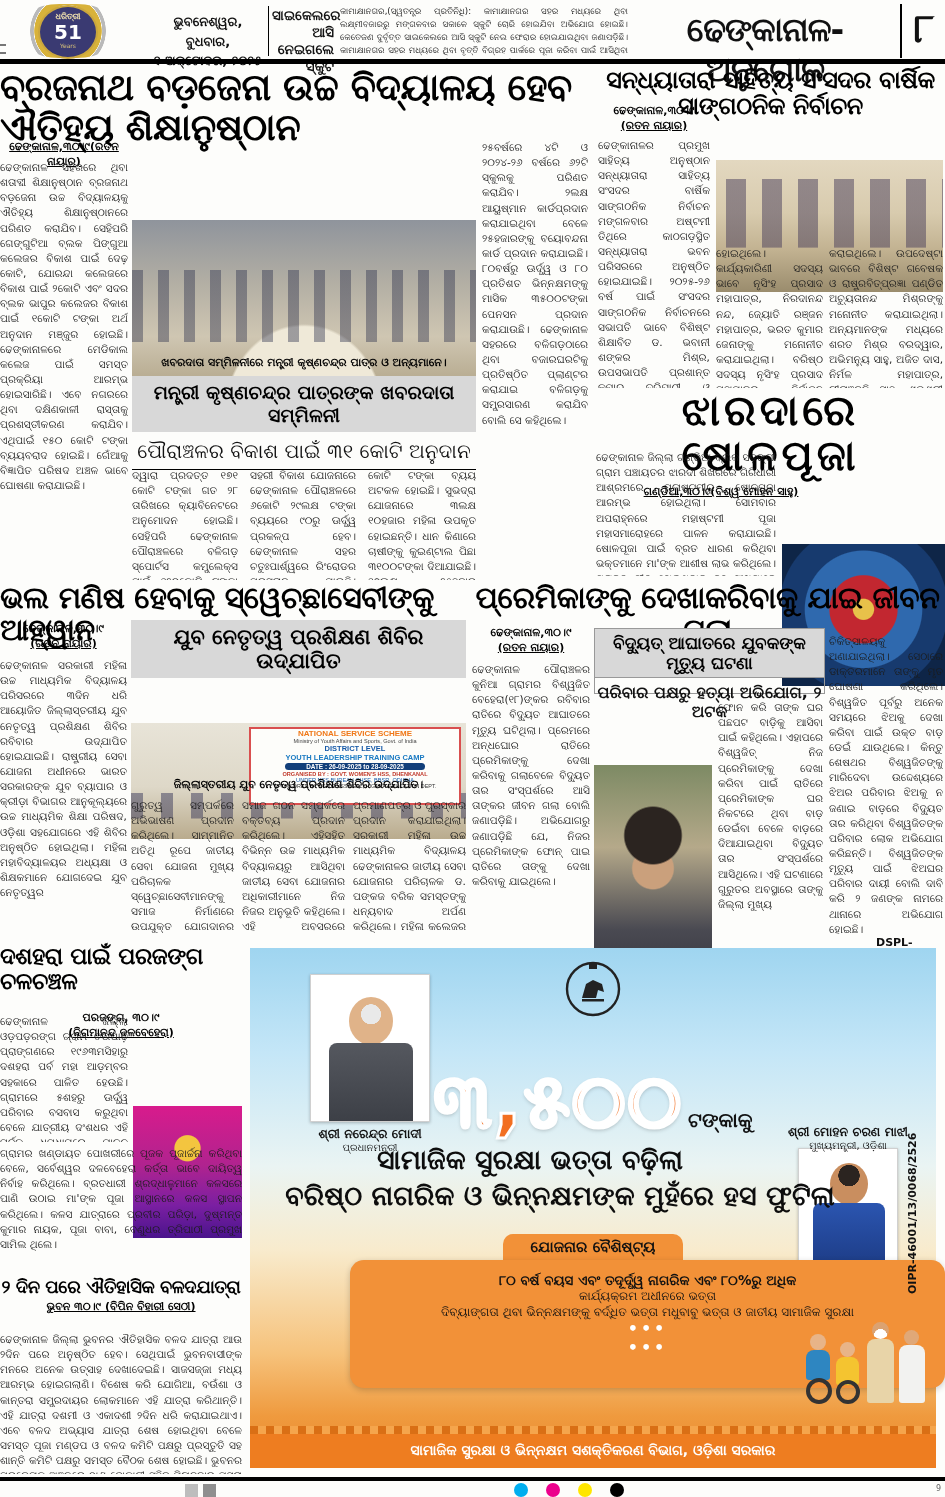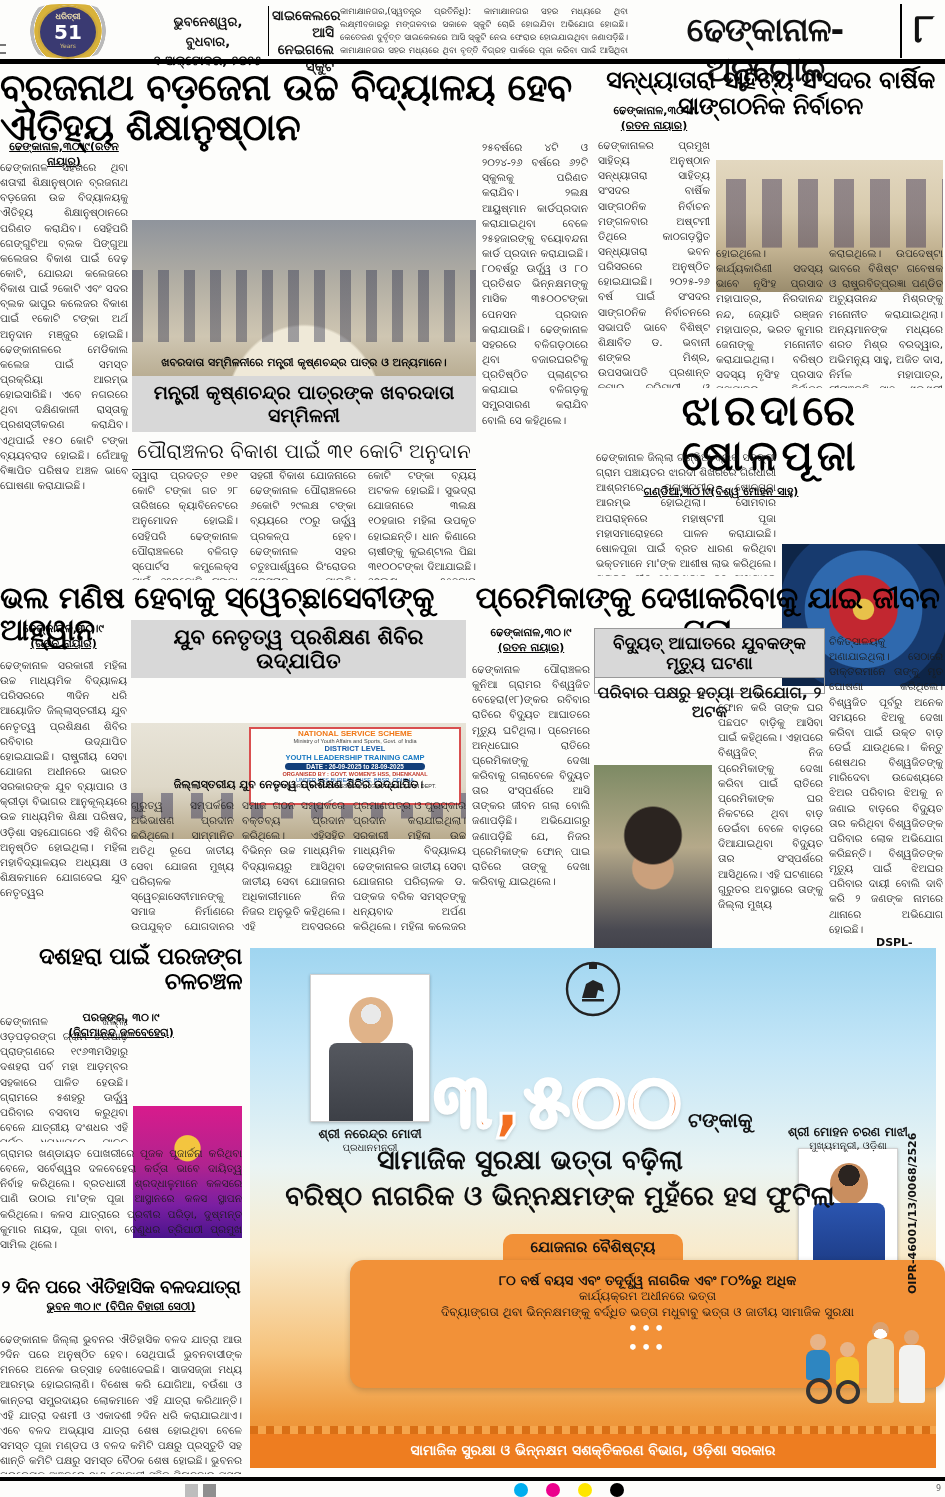--- a/index.html
+++ b/index.html
@@ -168,7 +168,7 @@
   </div>
 
   <div class="abs" style="left:0;top:944px;width:242px;height:314px">
-    <div class="hl" style="font-size:23px;width:242px;text-align:right">ଦଶହରା ପାଇଁ ପରଜଙ୍ଗ ଚଳଚଞ୍ଚଳ</div>
+    <div class="hl" style="font-size:23px;width:242px;text-align:left">ଦଶହରା ପାଇଁ ପରଜଙ୍ଗ ଚଳଚଞ୍ଚଳ</div>
     <div class="byline" style="margin-top:17px">
       <div>ପରଜଙ୍ଗ, ୩୦।୯</div>
       <div class="u">(ନିଗମାନନ୍ଦ ଦଳବେହେରା)</div>

